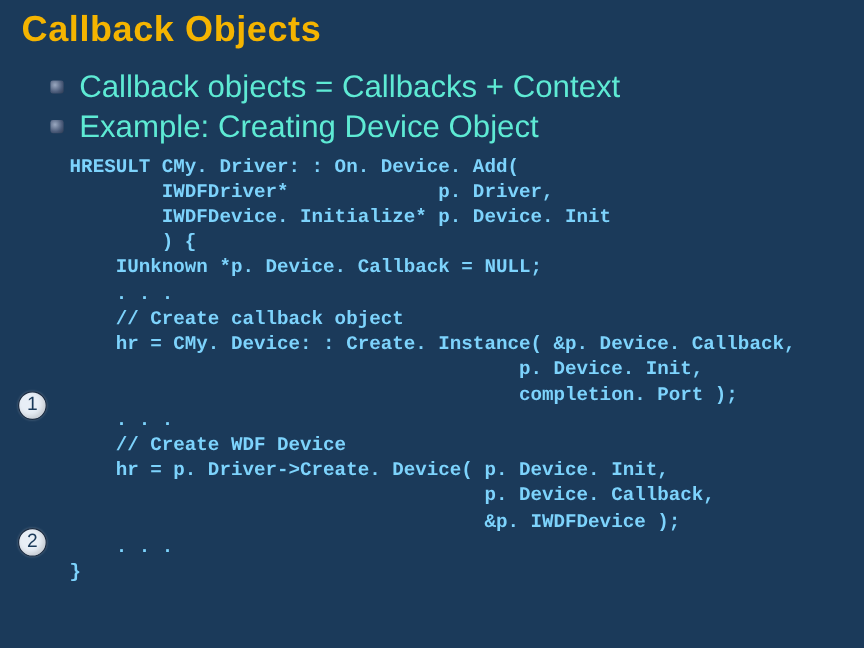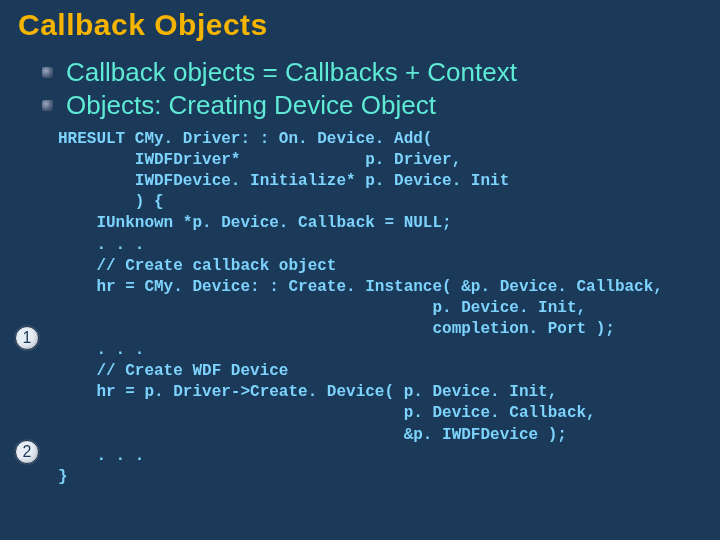--- a/index.html
+++ b/index.html
@@ -86,7 +86,7 @@
 
   <ul class="bullets">
     <li>Callback objects = Callbacks + Context</li>
-    <li>Objects: Creating Device Object</li>
+    <li>Example: Creating Device Object</li>
   </ul>
 
   <div class="code">HRESULT CMy. Driver: : On. Device. Add(

